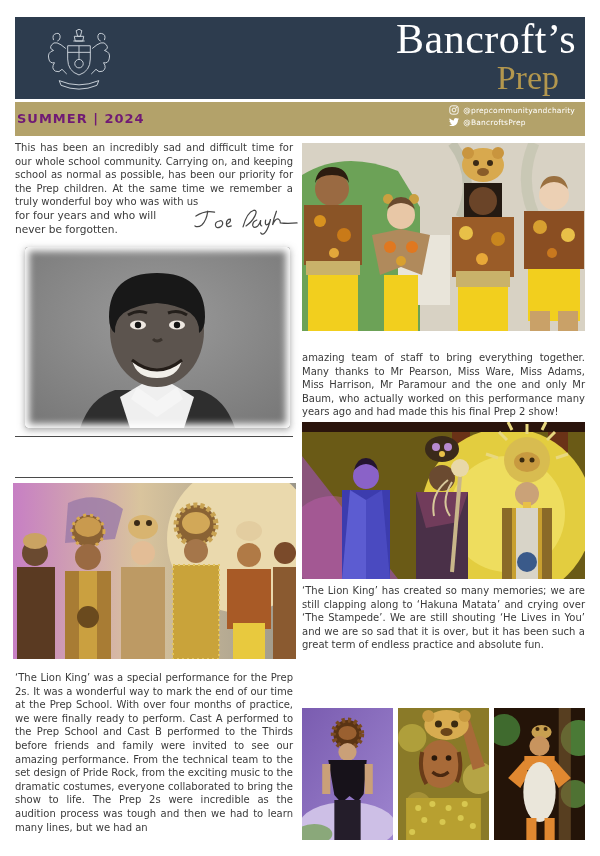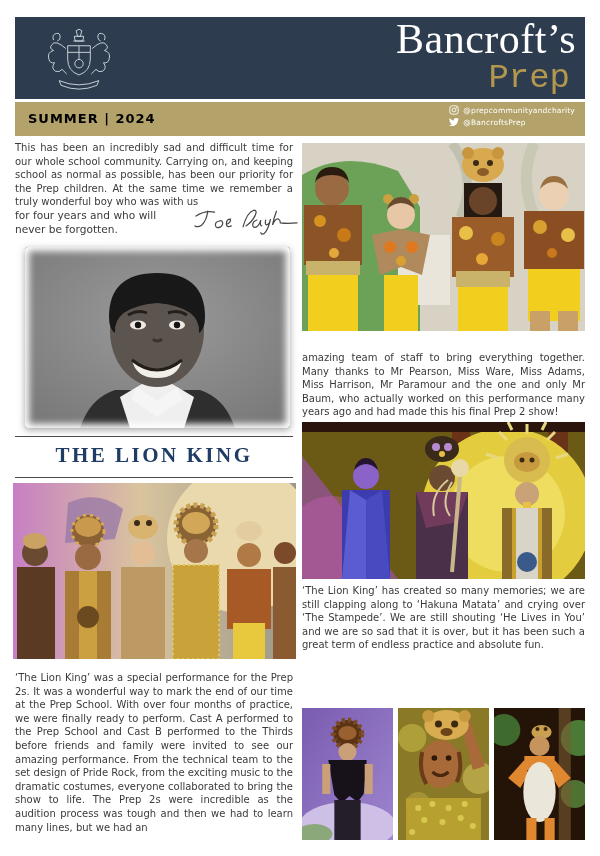--- a/index.html
+++ b/index.html
@@ -10,7 +10,7 @@
   .crest{position:absolute;left:16px;top:8px;width:96px;height:66px;}
   .school-name{position:absolute;right:9px;top:0px;font-family:"Liberation Serif","DejaVu Serif",serif;
                font-size:42px;line-height:44px;color:#ffffff;letter-spacing:.5px;}
-  .school-dept{position:absolute;right:15px;top:42px;font-family:Liberation Mono, monospace;
+  .school-dept{position:absolute;right:26px;top:42px;font-family:Liberation Serif, serif;
                font-size:34px;line-height:38px;color:#b3974e;}
   .issue-bar{position:absolute;left:15px;top:102px;width:570px;height:34px;background:#b3a26a;}
   .issue-label{position:absolute;left:13px;top:9px;color:#000000;font-size:13px;font-weight:bold;

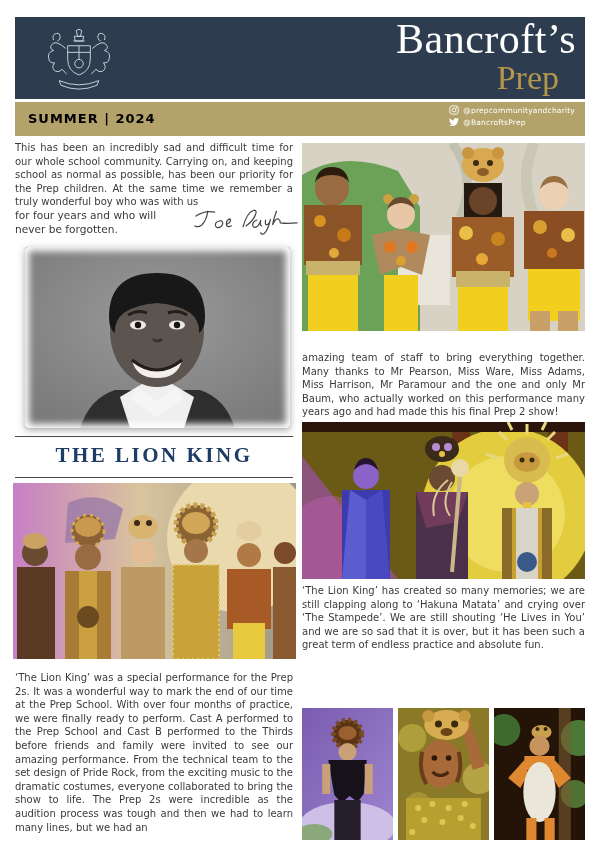--- a/index.html
+++ b/index.html
@@ -13,7 +13,7 @@
   .school-dept{position:absolute;right:26px;top:42px;font-family:Liberation Serif, serif;
                font-size:34px;line-height:38px;color:#b3974e;}
   .issue-bar{position:absolute;left:15px;top:102px;width:570px;height:34px;background:#b3a26a;}
-  .issue-label{position:absolute;left:13px;top:9px;color:#000000;font-size:13px;font-weight:bold;
+  .issue-label{position:absolute;left:2px;top:9px;color:#701a75;font-size:13px;font-weight:bold;
                letter-spacing:1px;}
   .social{position:absolute;right:10px;top:3px;display:flex;flex-direction:column;gap:2px;}
   .social-row{display:flex;align-items:center;gap:4px;justify-content:flex-start;}

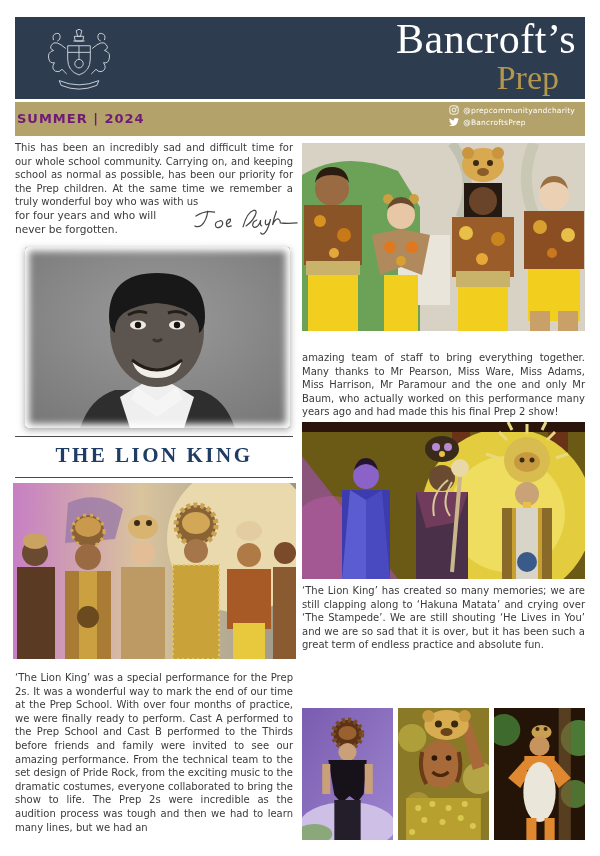--- a/index.html
+++ b/index.html
@@ -121,7 +121,6 @@
   </div>
 
   <div class="heading-rule" style="top:436px;"></div>
-  <div class="article-heading">THE LION KING</div>
   <div class="heading-rule" style="top:477px;"></div>
 
   <div class="photo" style="left:13px;top:483px;width:283px;height:176px;">

